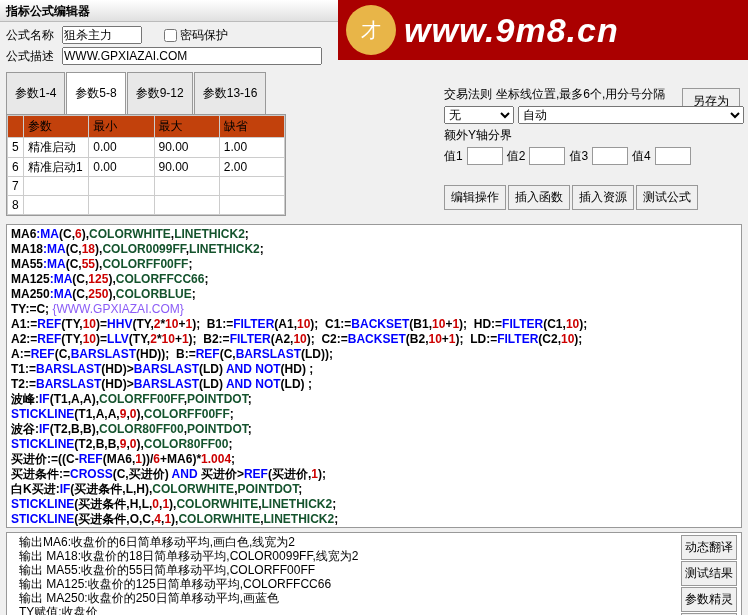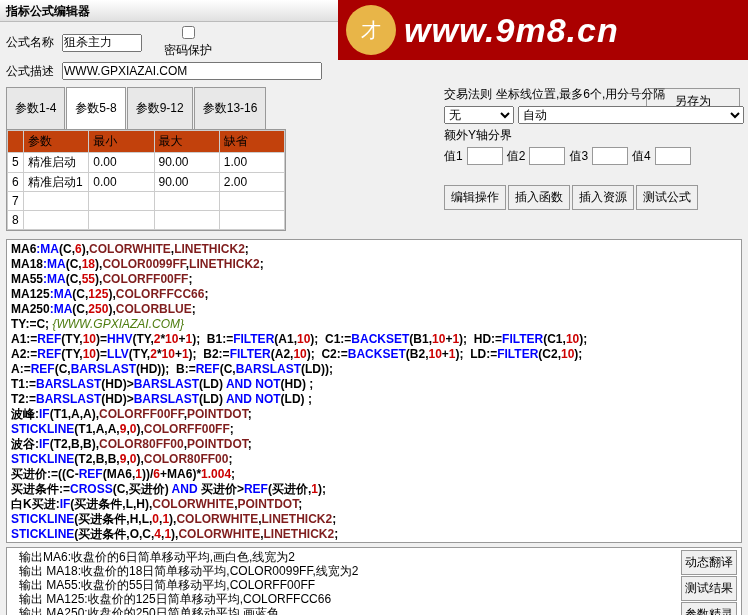--- a/index.html
+++ b/index.html
@@ -11,7 +11,7 @@
 .form-area { padding: 4px 6px; background: #f0f0f0; }
 .row { display: flex; align-items: center; margin-bottom: 3px; gap: 6px; }
 .label { width: 50px; }
-.checkbox-wrap { display: flex; align-items: center; gap: 3px; flex-direction: column; }
+.checkbox-wrap { display: flex; align-items: center; gap: 3px; }
 .tabs { display: flex; border-bottom: 1px solid #999; margin-top: 4px; }
 .tab { padding: 12px 8px; border: 1px solid #999; border-bottom: none; background: #e8e8e8; cursor: pointer; margin-right: 1px; }
 .tab.active { background: #fff; }

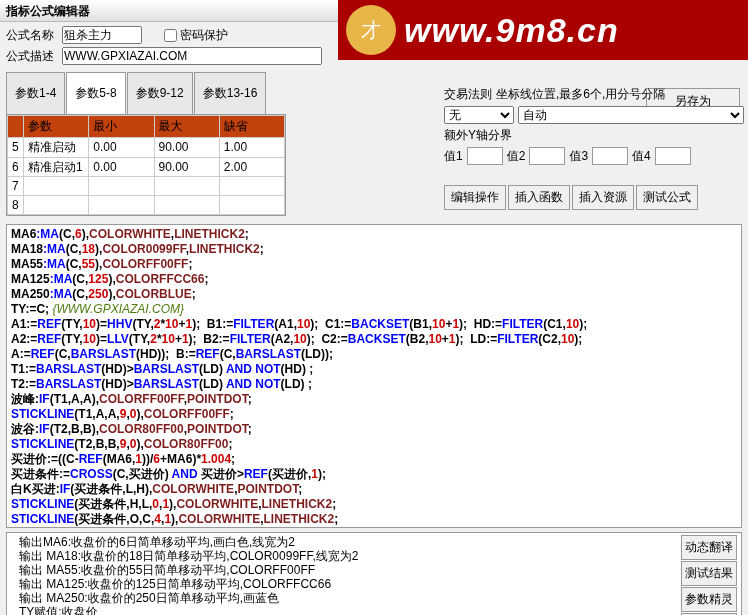--- a/index.html
+++ b/index.html
@@ -25,7 +25,7 @@
 .rp-row select { flex: 0 0 70px; font-size: 12px; }
 .btn-row { display: flex; gap: 2px; margin-top: 20px; }
 .btn { border: 1px solid #999; background: #f0f0f0; padding: 3px 6px; cursor: pointer; font-size: 12px; }
-.save-btn { position: absolute; right: 8px; top: 88px; padding: 4px 28px; border: 1px solid #999; background: #f0f0f0; cursor: pointer; }
+.save-btn { position: absolute; right: 8px; top: 88px; padding: 4px 10px; border: 1px solid #999; background: #f0f0f0; cursor: pointer; }
 .code-area { margin: 4px 6px; border: 1px solid #999; background: #fff; height: 304px; overflow: auto; padding: 2px 4px; font-family: "Courier New", monospace; font-size: 12px; line-height: 15px; white-space: pre; }
 .output-area { margin: 0 6px 4px 6px; border: 1px solid #999; background: #fff; height: 94px; overflow: auto; padding: 2px 4px; font-size: 12px; line-height: 14px; display: flex; }
 .output-text { flex: 1; white-space: pre-line; margin-left: 8px; }

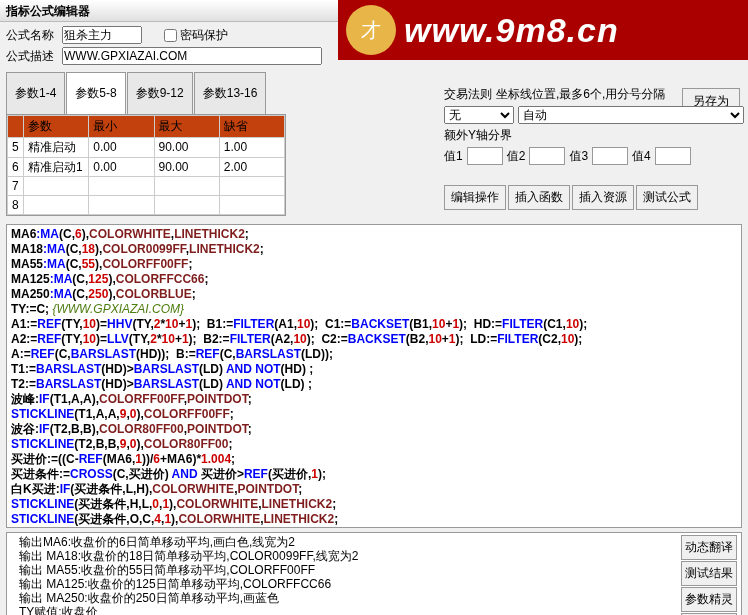--- a/index.html
+++ b/index.html
@@ -33,7 +33,7 @@
 .side-btns .btn { padding: 3px 2px; text-align: center; }
 .kw-blue { color: #0000ff; font-weight: bold; }
 .kw-red { color: #cc0000; font-weight: bold; }
-.kw-green { color: #7f1d1d; font-weight: bold; }
+.kw-green { color: #14532d; font-weight: bold; }
 .kw-gray { color: #4d7c0f; font-style: italic; }
 .kw-black { color: #000; font-weight: bold; }
 .val-row { display: flex; gap: 4px; align-items: center; }

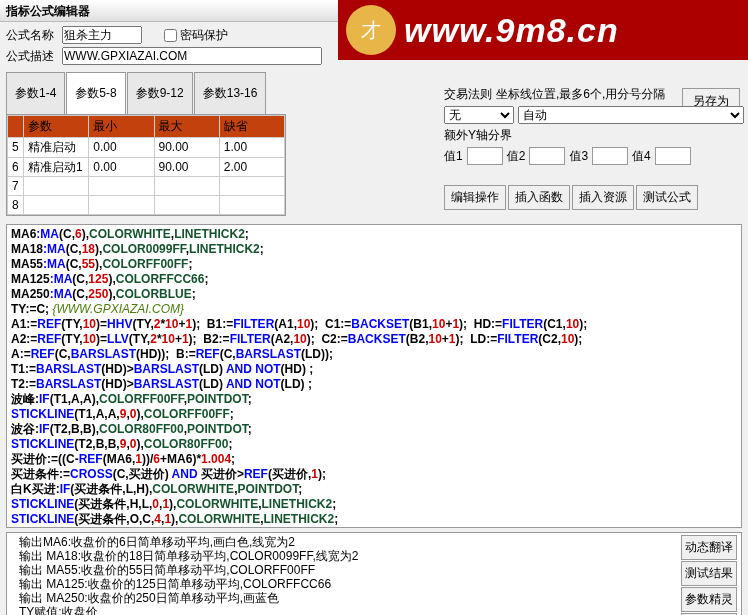--- a/index.html
+++ b/index.html
@@ -34,7 +34,7 @@
 .kw-blue { color: #0000ff; font-weight: bold; }
 .kw-red { color: #cc0000; font-weight: bold; }
 .kw-green { color: #14532d; font-weight: bold; }
-.kw-gray { color: #4d7c0f; font-style: italic; }
+.kw-gray { color: #8b5cf6; }
 .kw-black { color: #000; font-weight: bold; }
 .val-row { display: flex; gap: 4px; align-items: center; }
 .val-row input { width: 36px; border: 1px solid #999; padding: 1px; }

